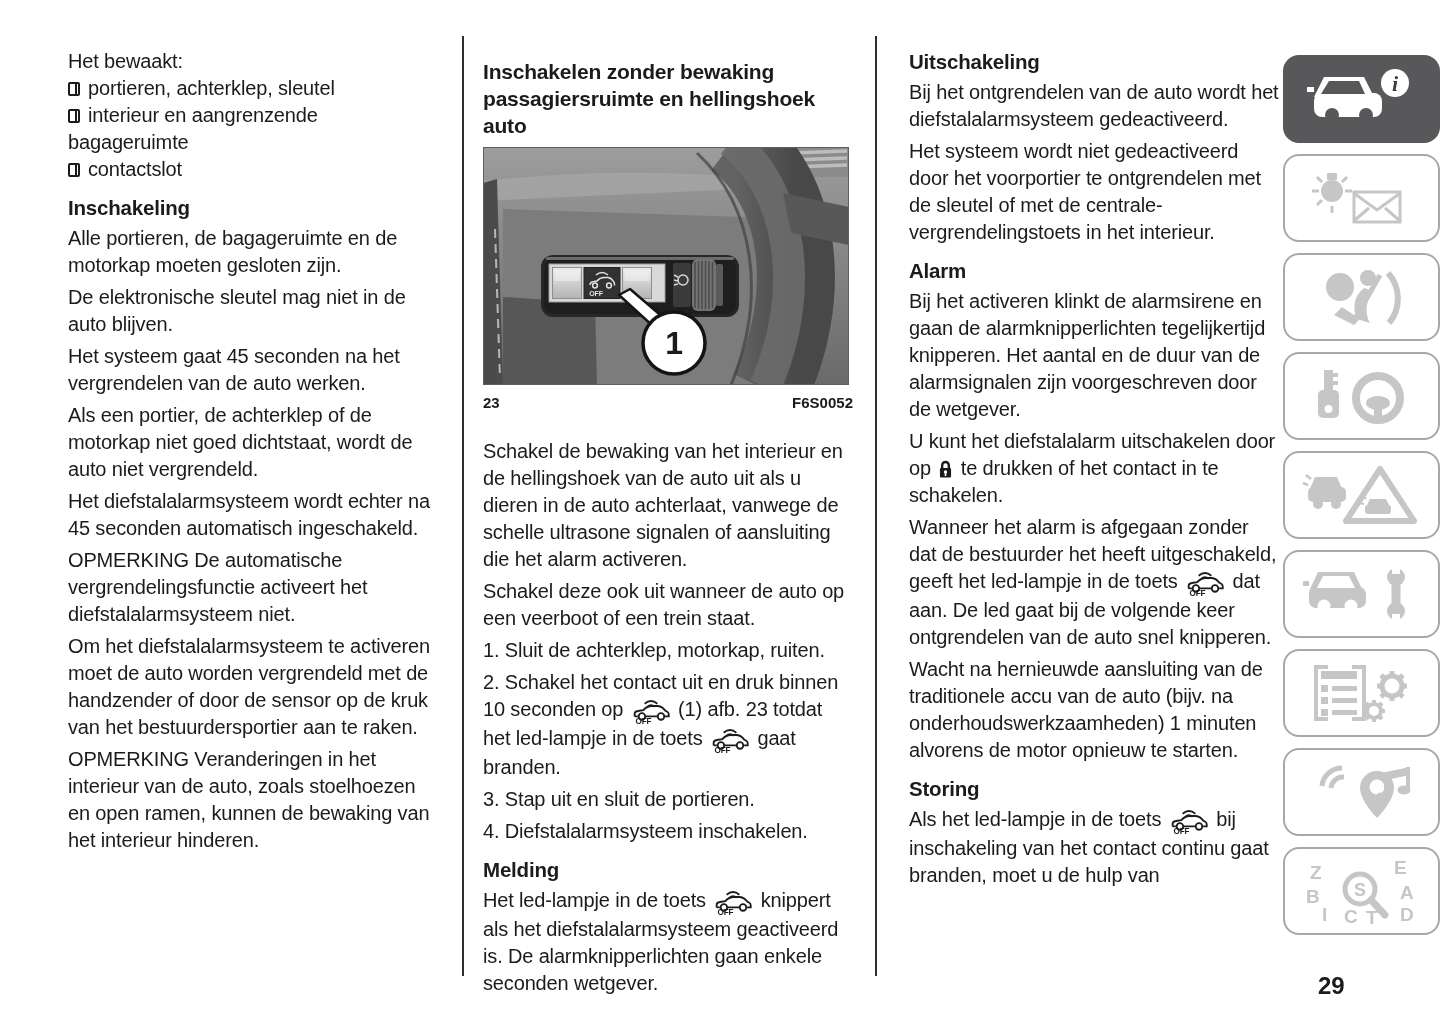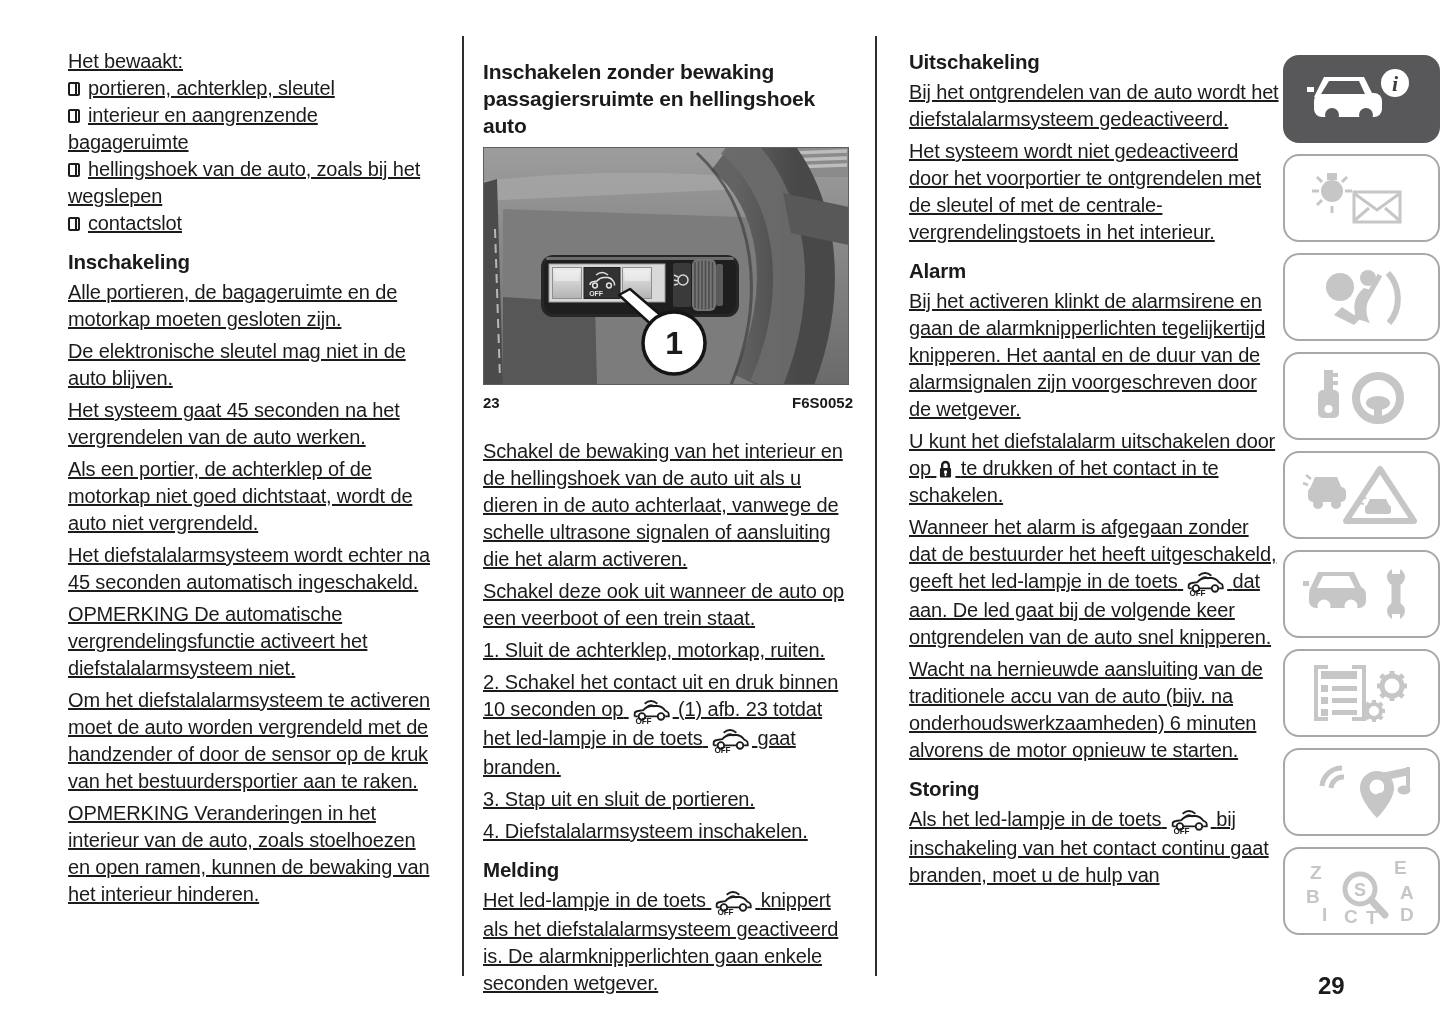--- a/index.html
+++ b/index.html
@@ -12,7 +12,7 @@
   #col1{left:68px;width:374px;}
   #col2{left:483px;width:370px;}
   #col3{left:897px;width:370px;margin-left:12px;}
-  .col p{margin:0 0 5px 0;text-decoration:underline;}
+  .col p{margin:0 0 5px 0;}
   .col p.tight{margin:0;}
   h2.main-h{font-size:21px;line-height:27px;font-weight:bold;margin:10px 0 8px 0;letter-spacing:-0.2px;}
   h3.sec-h{font-size:20.5px;line-height:27px;font-weight:bold;margin:11px 0 4px 0;letter-spacing:-0.2px;}

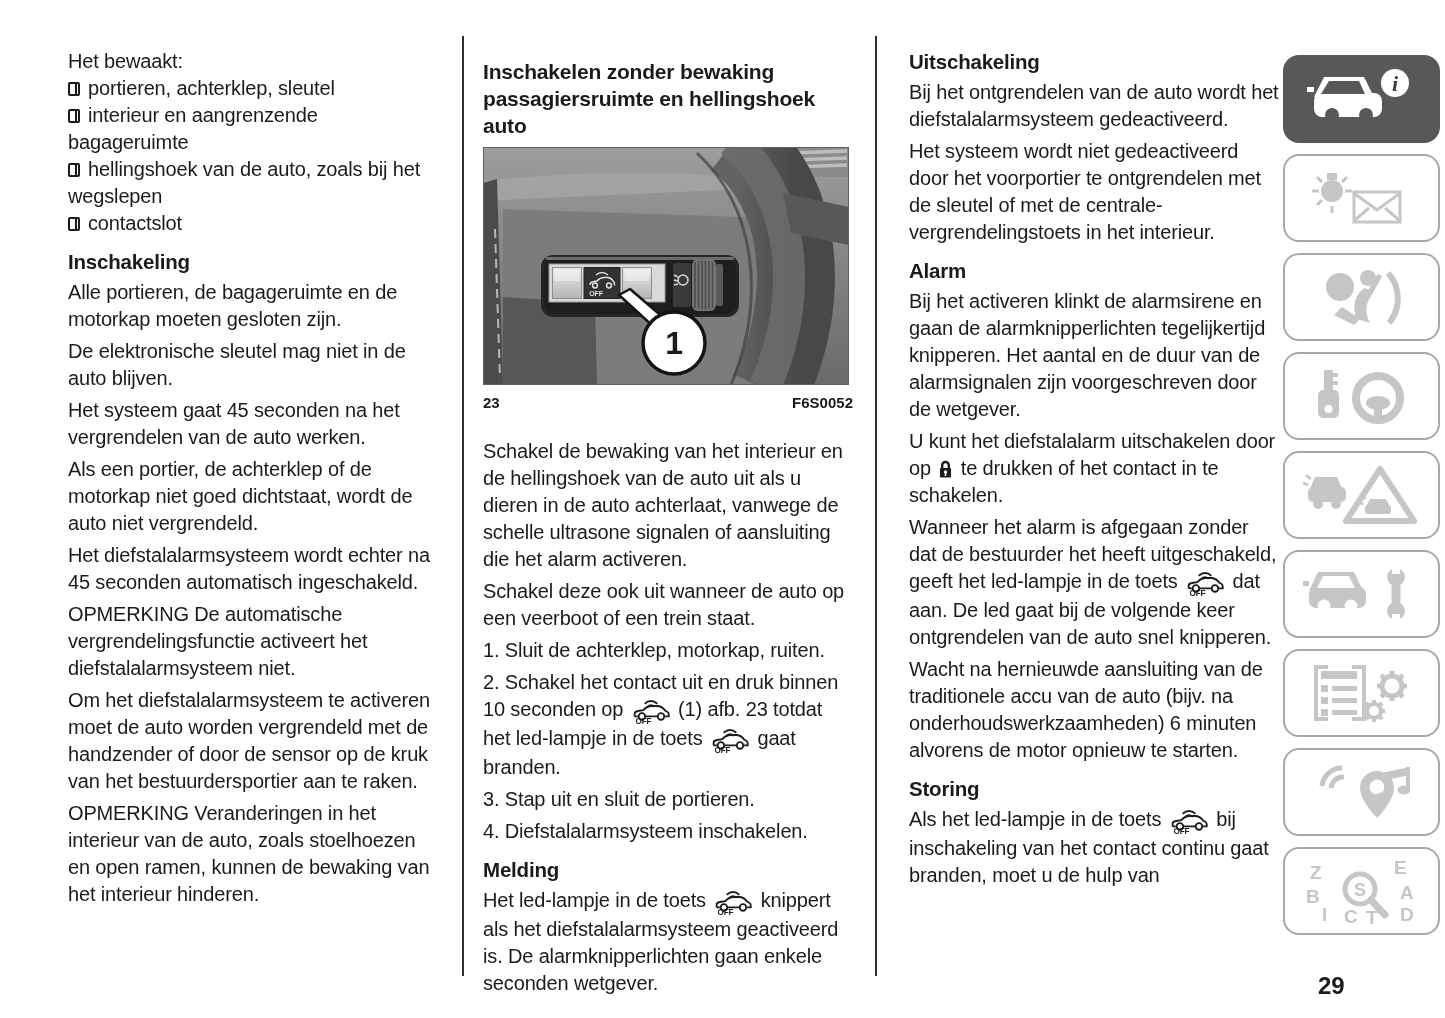--- a/index.html
+++ b/index.html
@@ -52,7 +52,6 @@
   <p class="tight">Het bewaakt:</p>
   <p class="tight"><span class="bullet-box"></span><span>portieren, achterklep, sleutel</span></p>
   <p class="tight"><span class="bullet-box"></span><span>interieur en aangrenzende bagageruimte</span></p>
-  <p class="tight"><span class="bullet-box"></span><span>hellingshoek van de auto, zoals bij het wegslepen</span></p>
   <p class="tight"><span class="bullet-box"></span><span>contactslot</span></p>
   <h3 class="sec-h">Inschakeling</h3>
   <p>Alle portieren, de bagageruimte en de motorkap moeten gesloten zijn.</p>

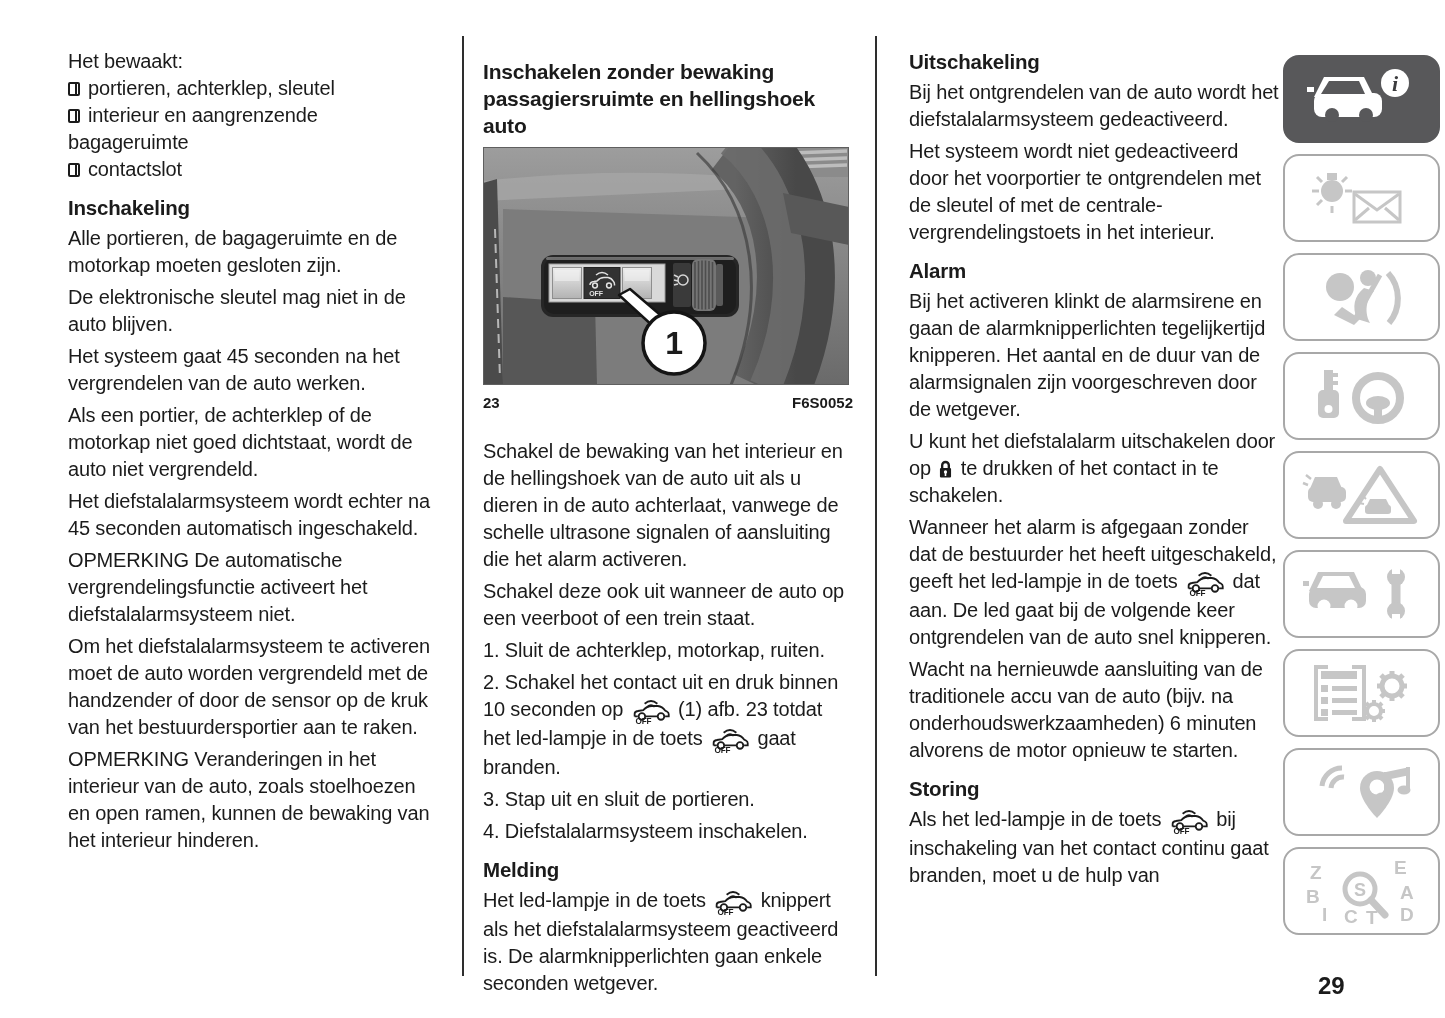--- a/index.html
+++ b/index.html
@@ -223,7 +223,7 @@
       <text x="5" y="29.5" font-size="9" font-weight="bold" fill="#1b1b1b" font-family="Liberation Sans, sans-serif">OFF</text>
     </svg>
     <span>dat aan. De led gaat bij de volgende keer ontgrendelen van de auto snel knipperen.</span></p>
-  <p>Wacht na hernieuwde aansluiting van de traditionele accu van de auto (bijv. na onderhoudswerkzaamheden) 6 minuten alvorens de motor opnieuw te starten.</p>
+  <p>Wacht na hernieuwde aansluiting van de traditionele accu van de auto (bijv. na onderhoudswerkzaamheden) 1 minuten alvorens de motor opnieuw te starten.</p>
   <h3 class="sec-h">Storing</h3>
   <p><span>Als het led-lampje in de toets</span>
     <svg class="ic-caroff" width="40" height="28" viewBox="0 0 44 30">

